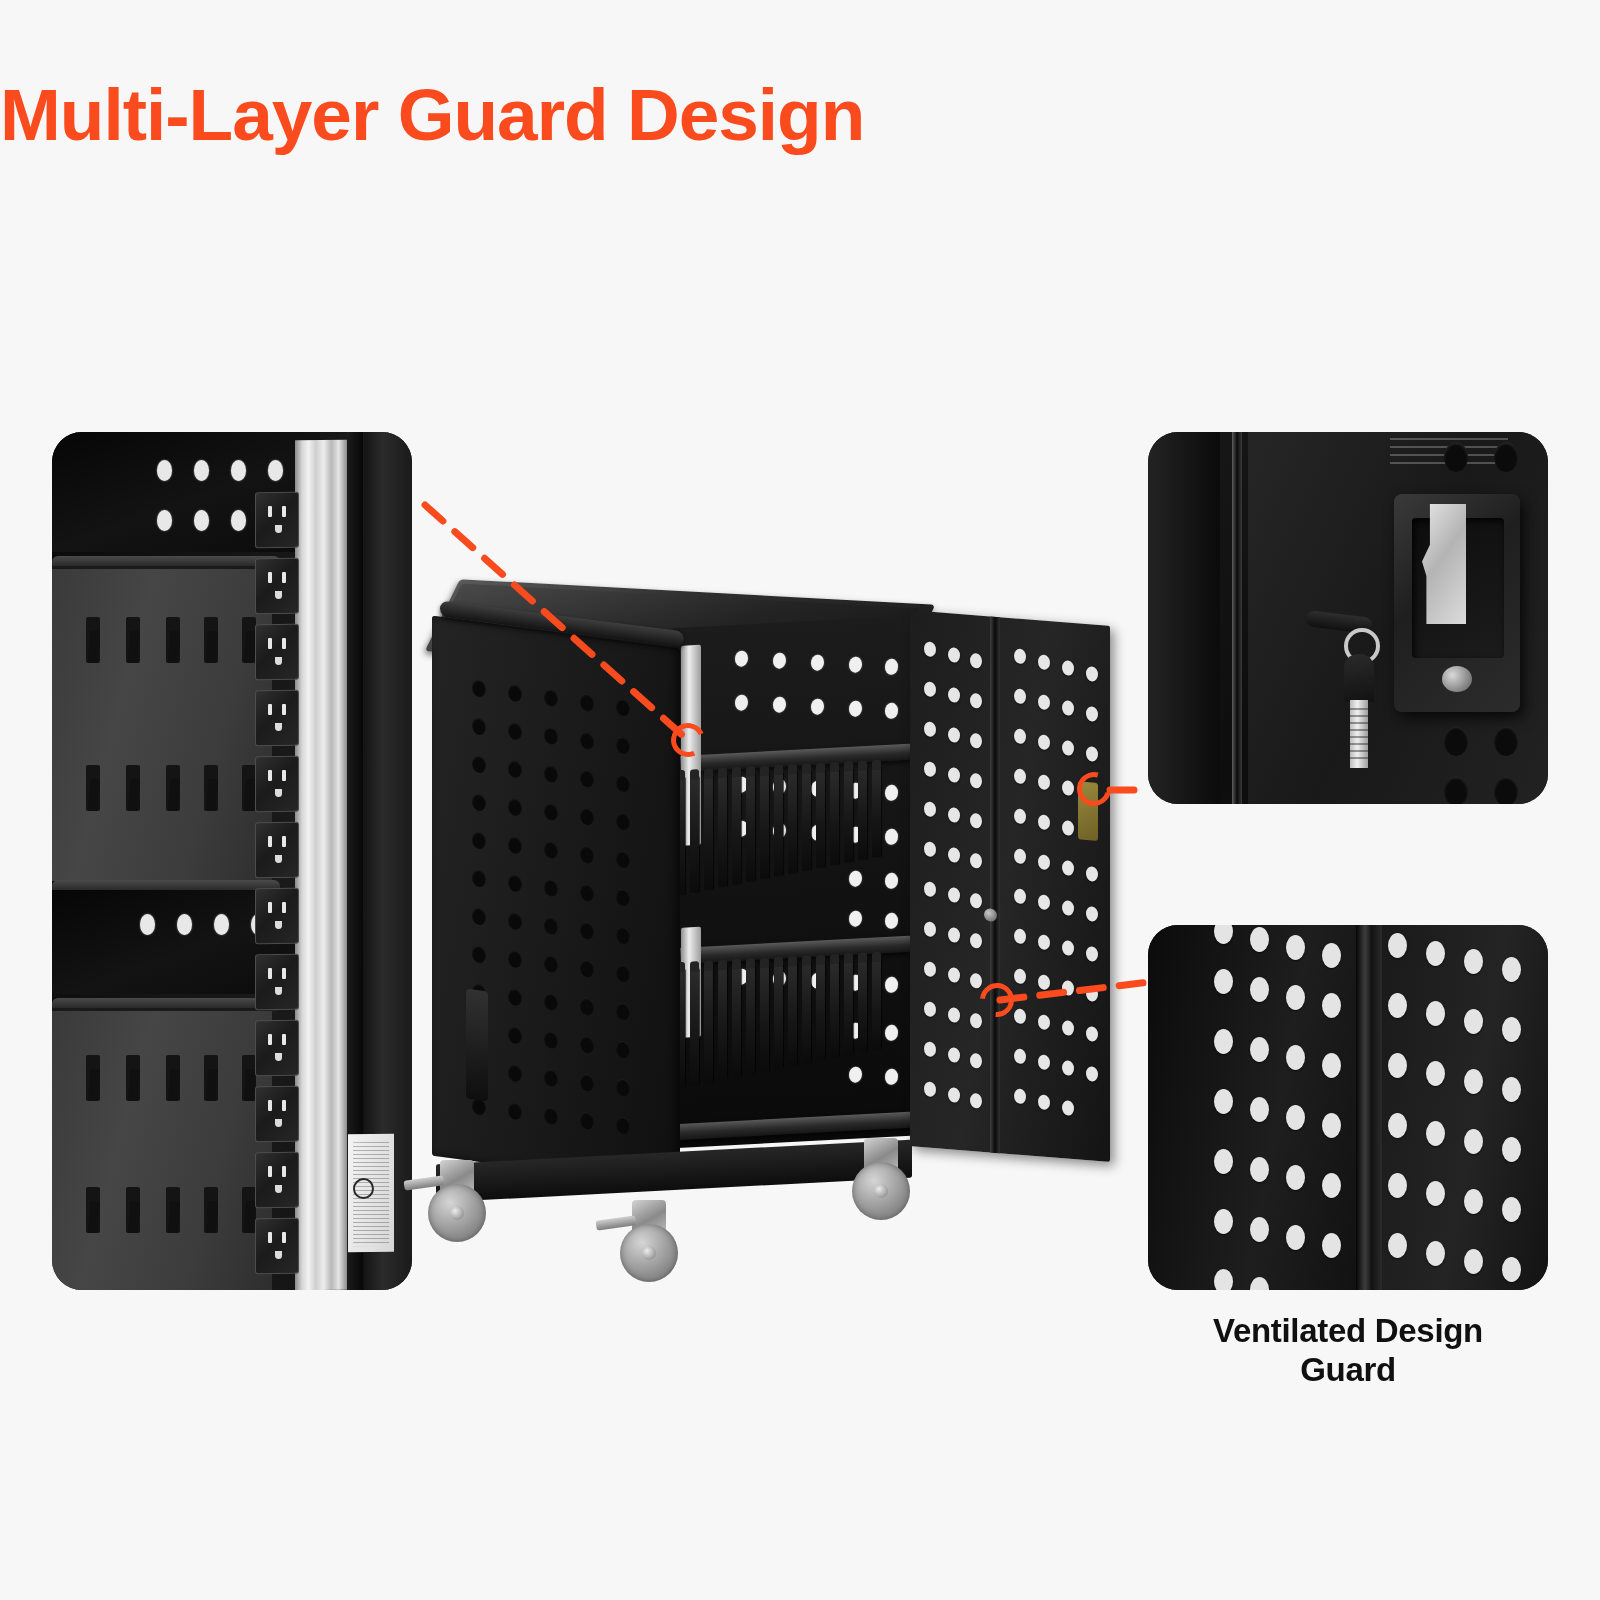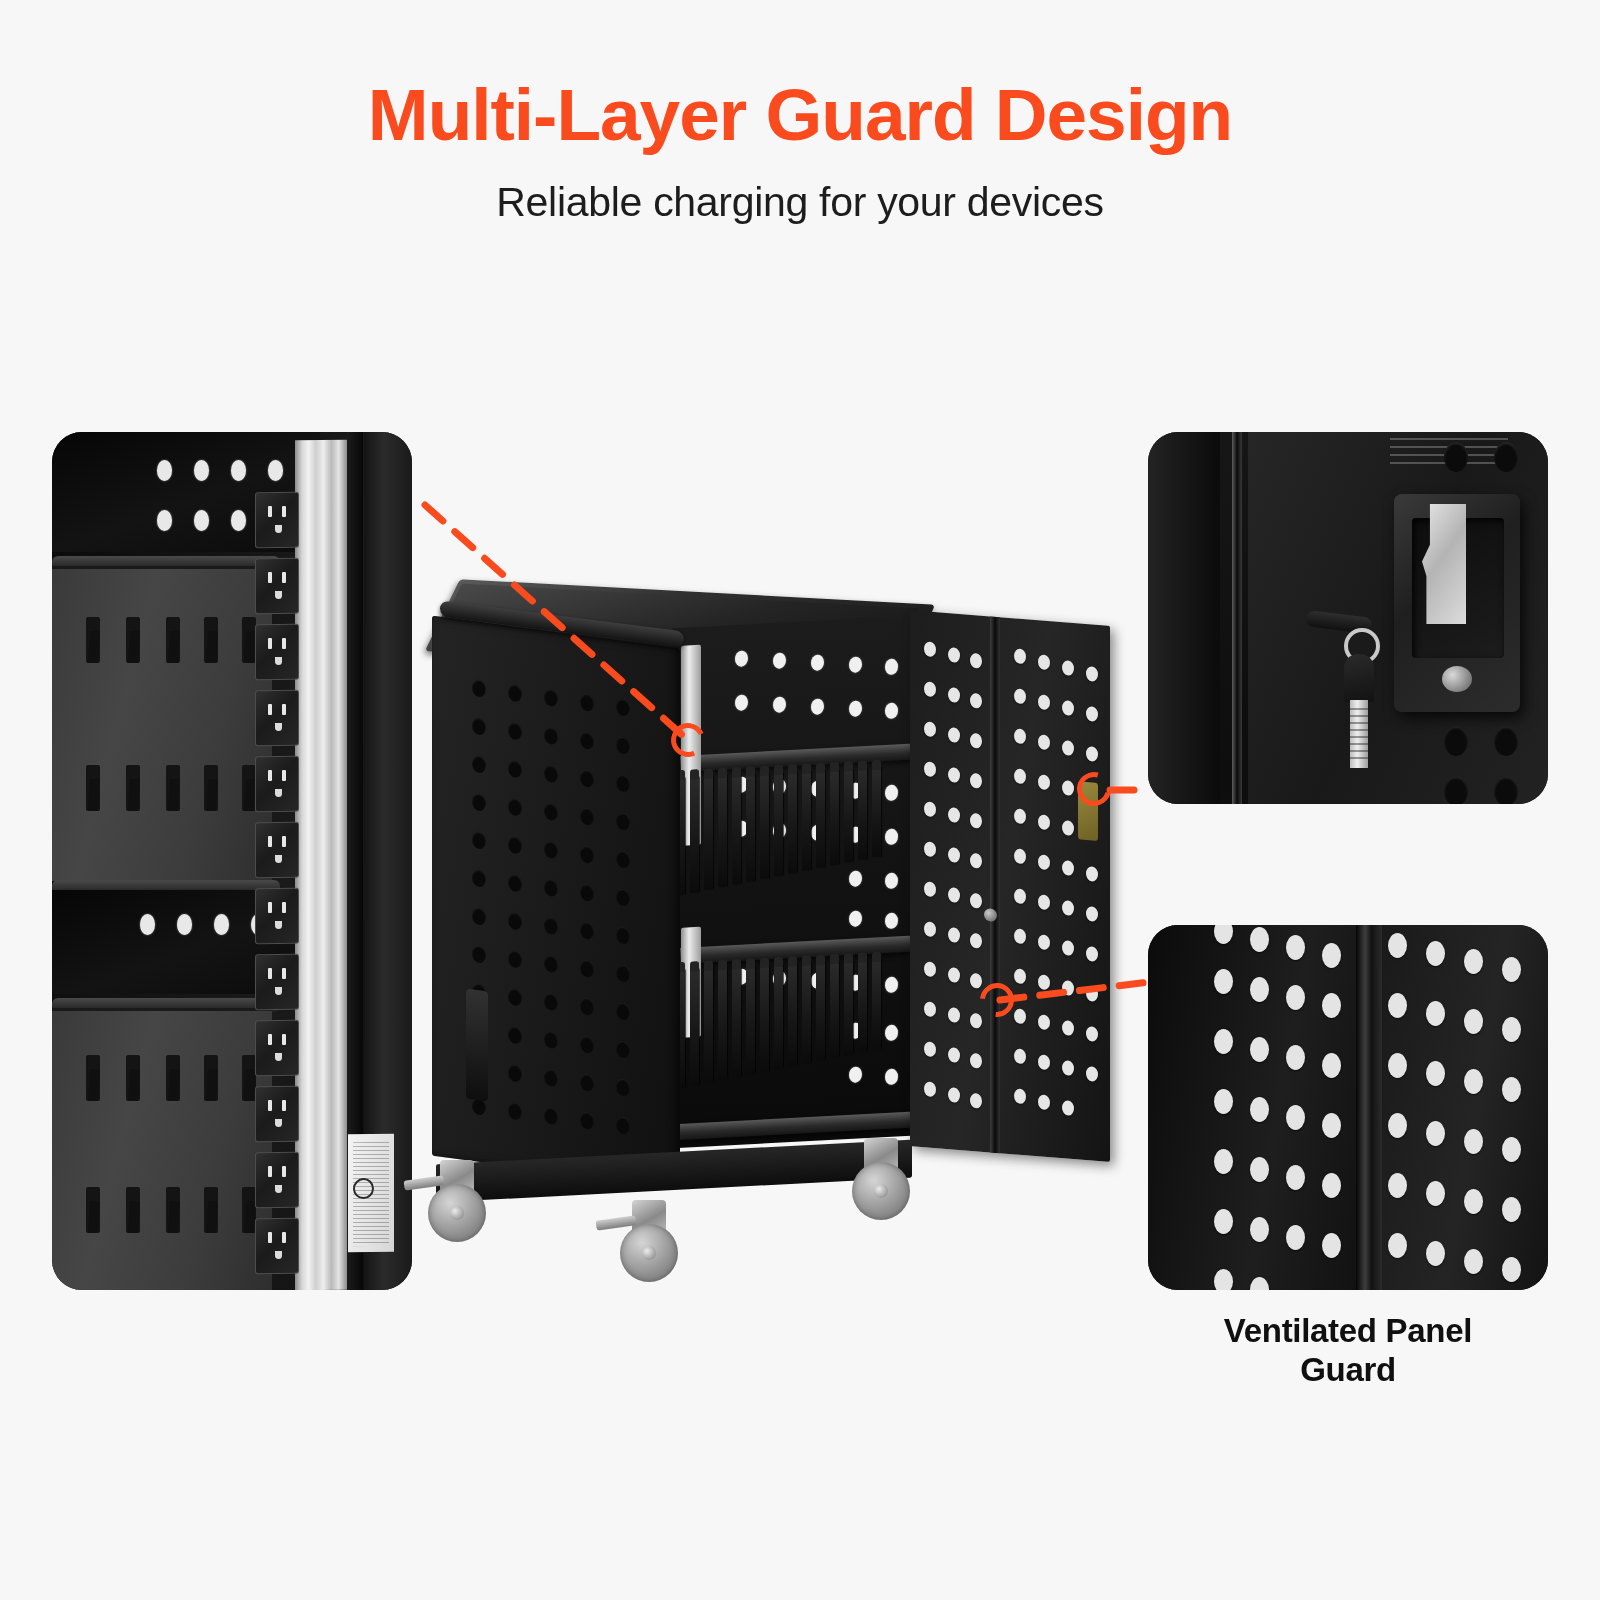--- a/index.html
+++ b/index.html
@@ -21,7 +21,7 @@
     position: absolute;
     left: 0; top: 0;
     width: 1600px;
-    text-align: center;
+    text-align: left;
   }
   #title {
     margin: 0;

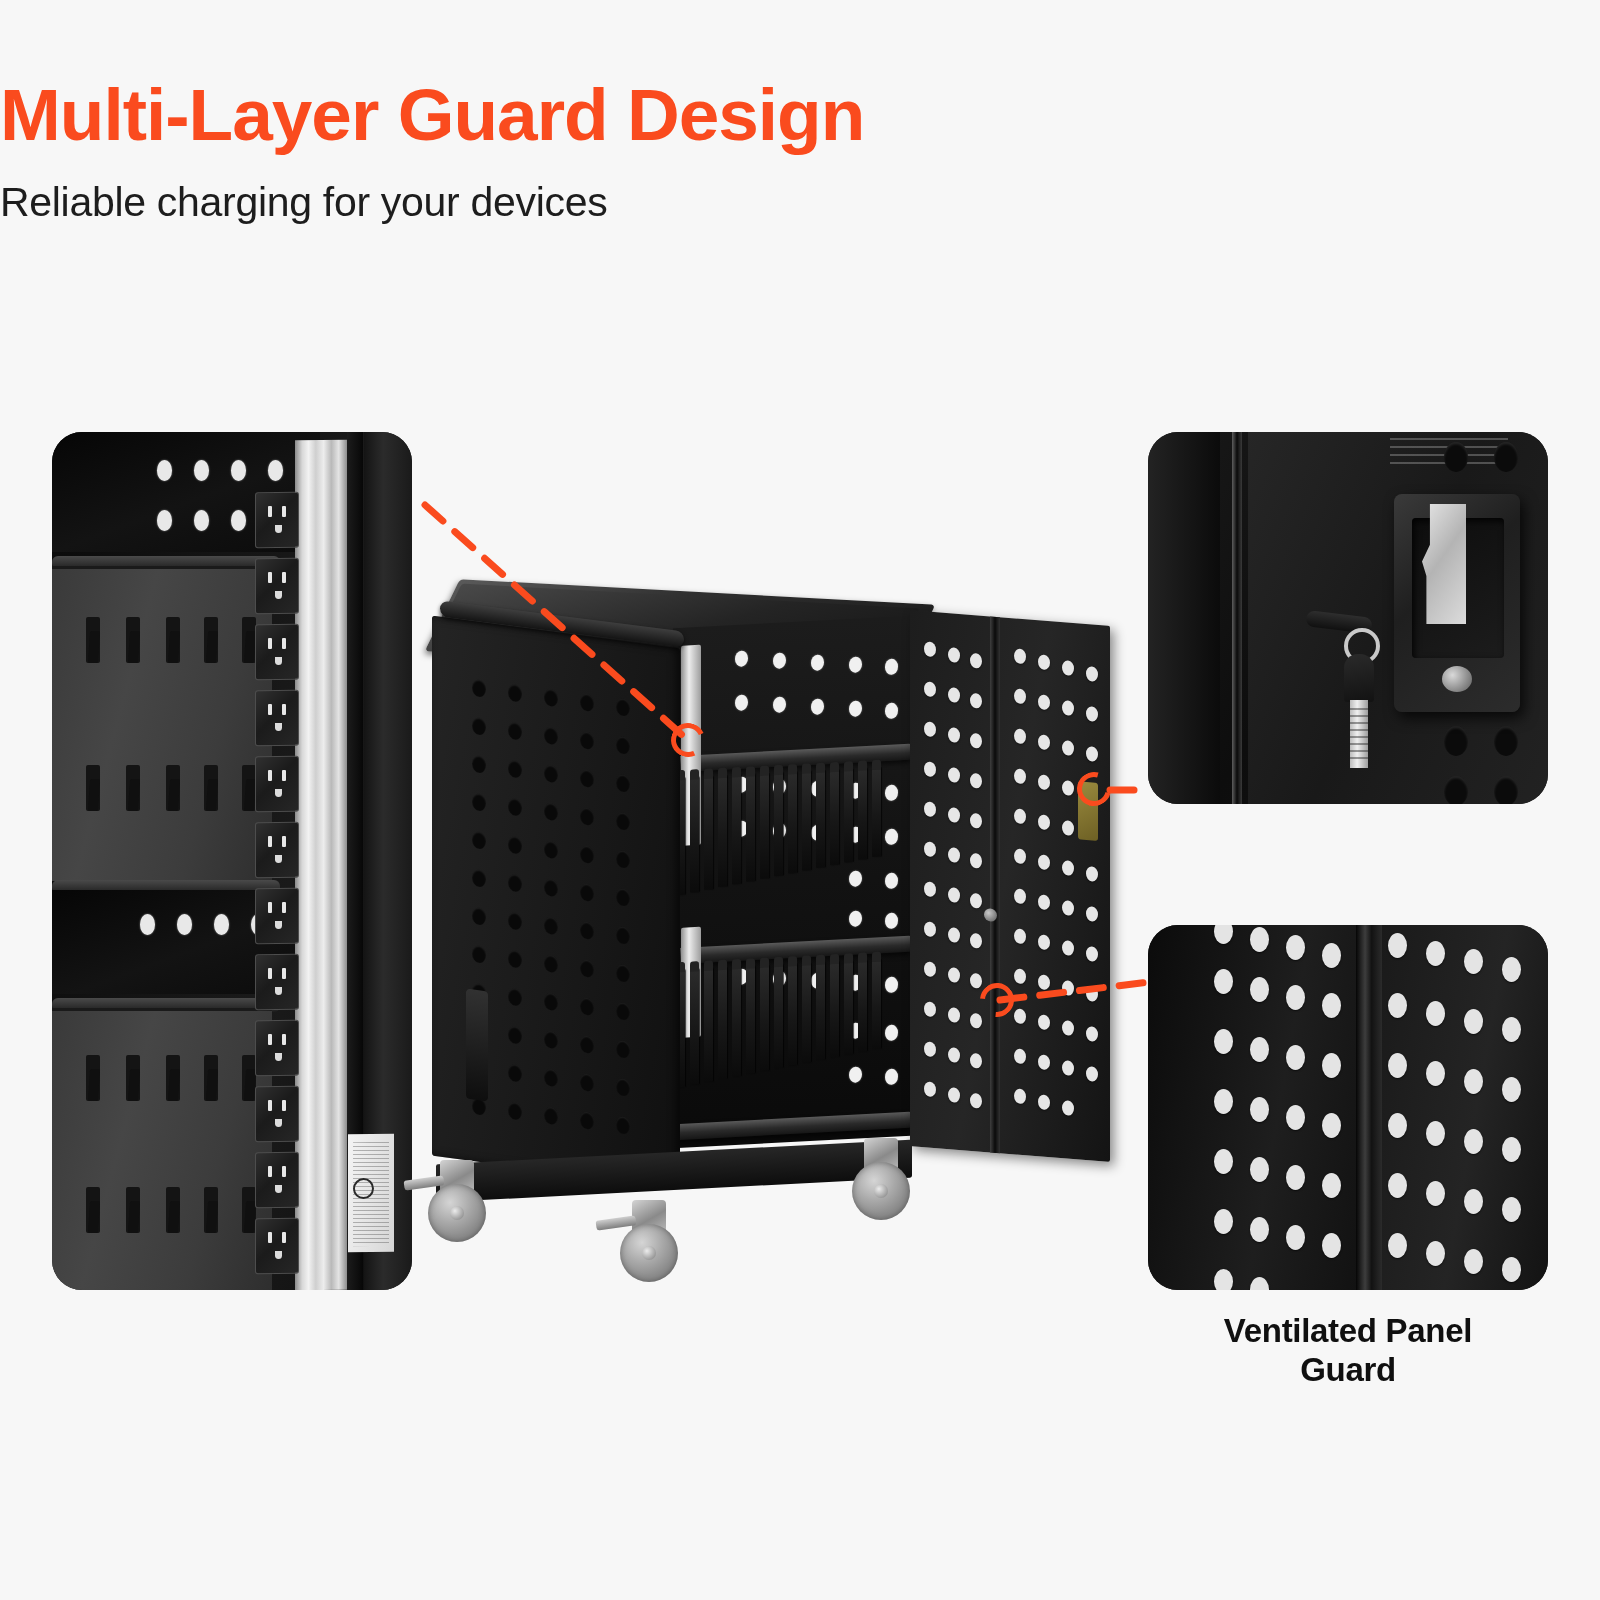--- a/index.html
+++ b/index.html
@@ -553,7 +553,6 @@
 
   <div id="header">
     <h1 id="title">Multi-Layer Guard Design</h1>
-    <p id="subtitle">Reliable charging for your devices</p>
   </div>
 
   <div id="panel-charging" class="photo-panel">

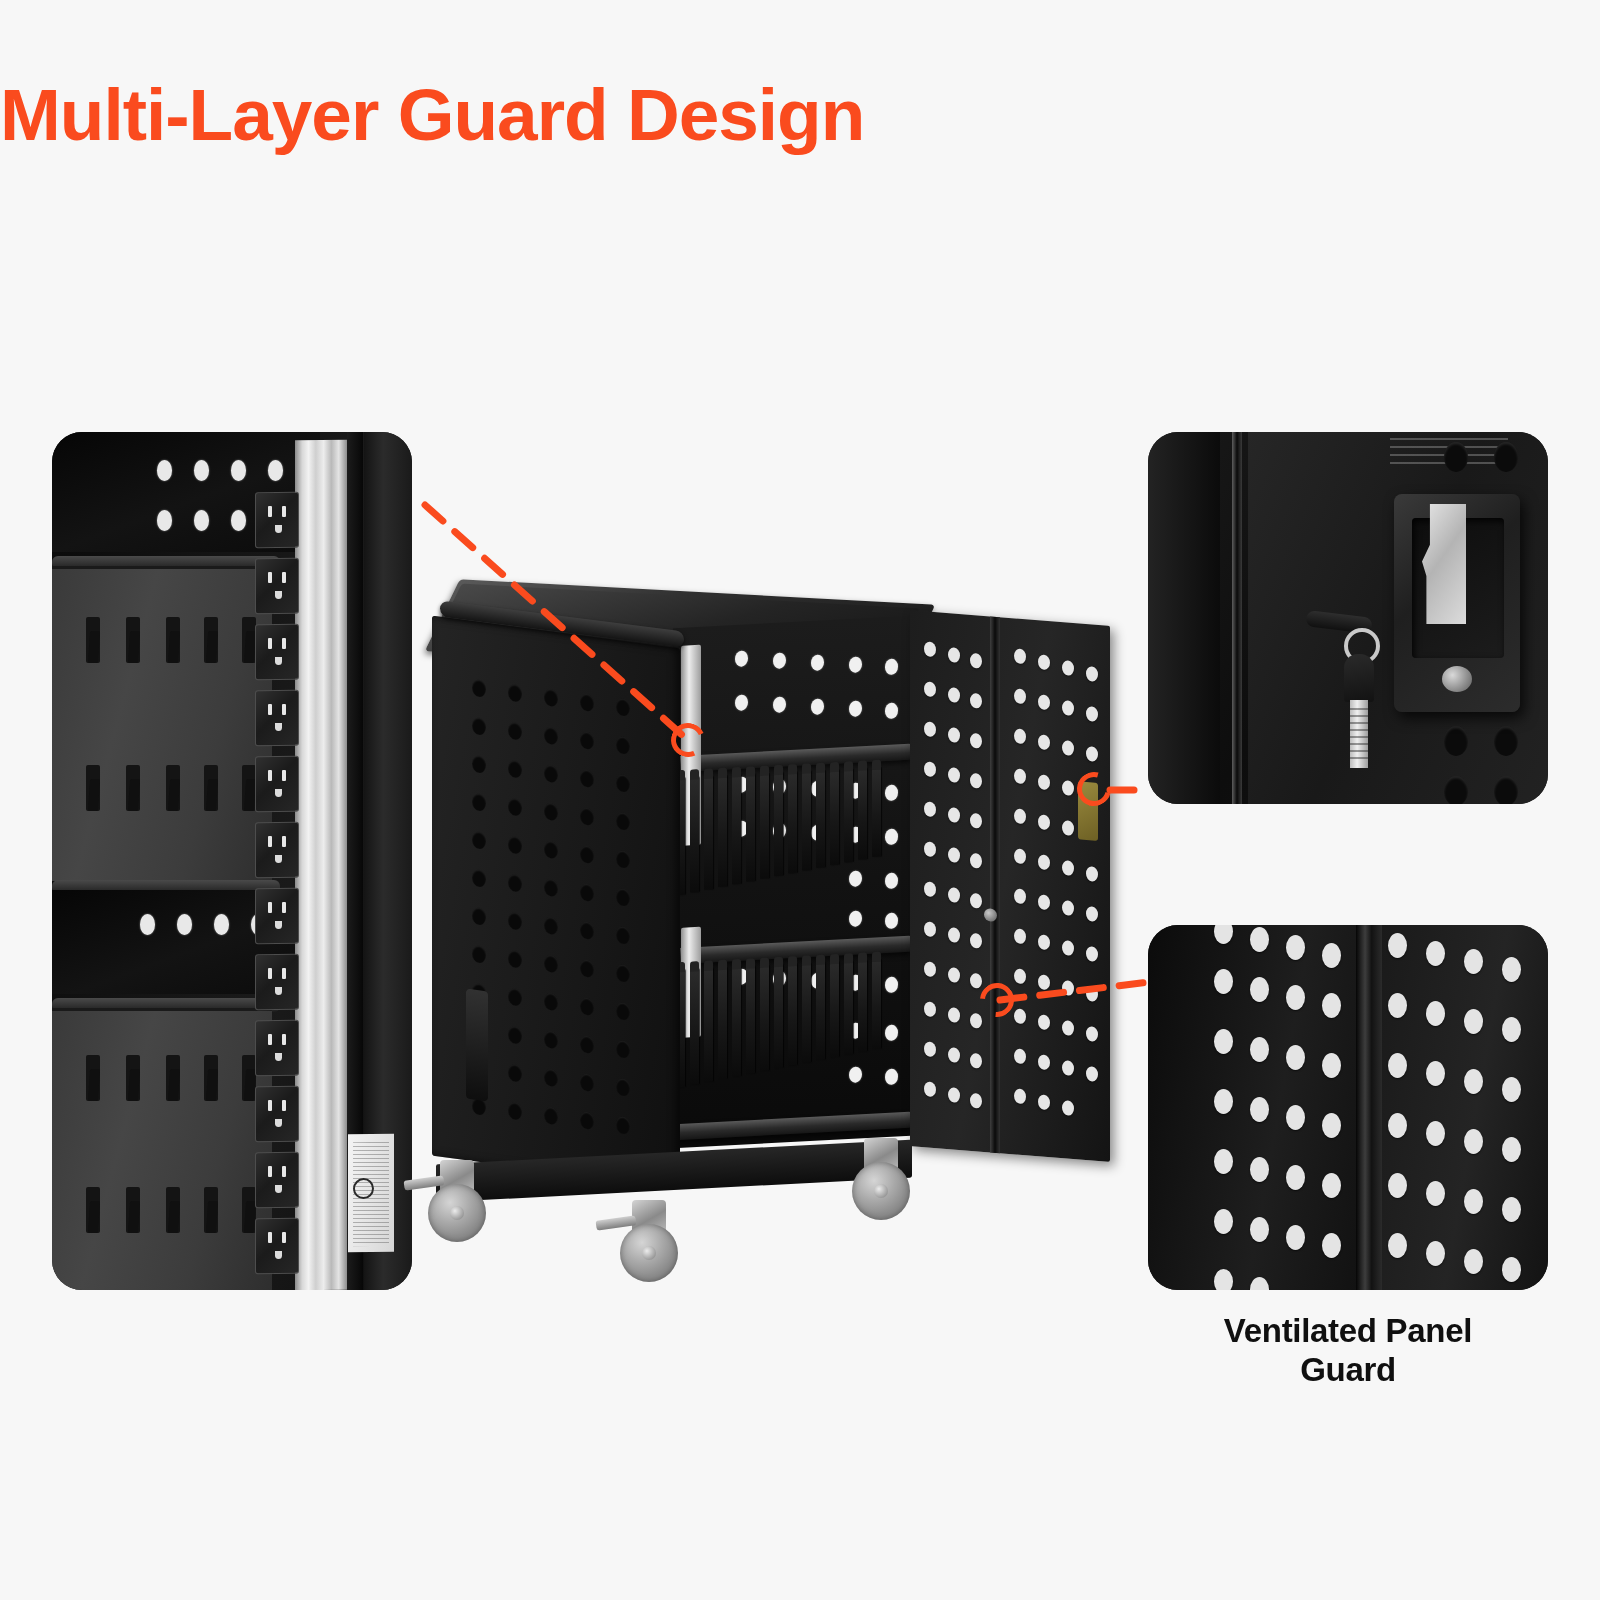--- a/index.html
+++ b/index.html
@@ -1008,7 +1008,7 @@
   </div>
 
   <div id="caption-vent" class="caption">
-    <span>Ventilated Panel</span><br>
+    <span>Ventilated Design</span><br>
     <span>Guard</span>
   </div>
 

